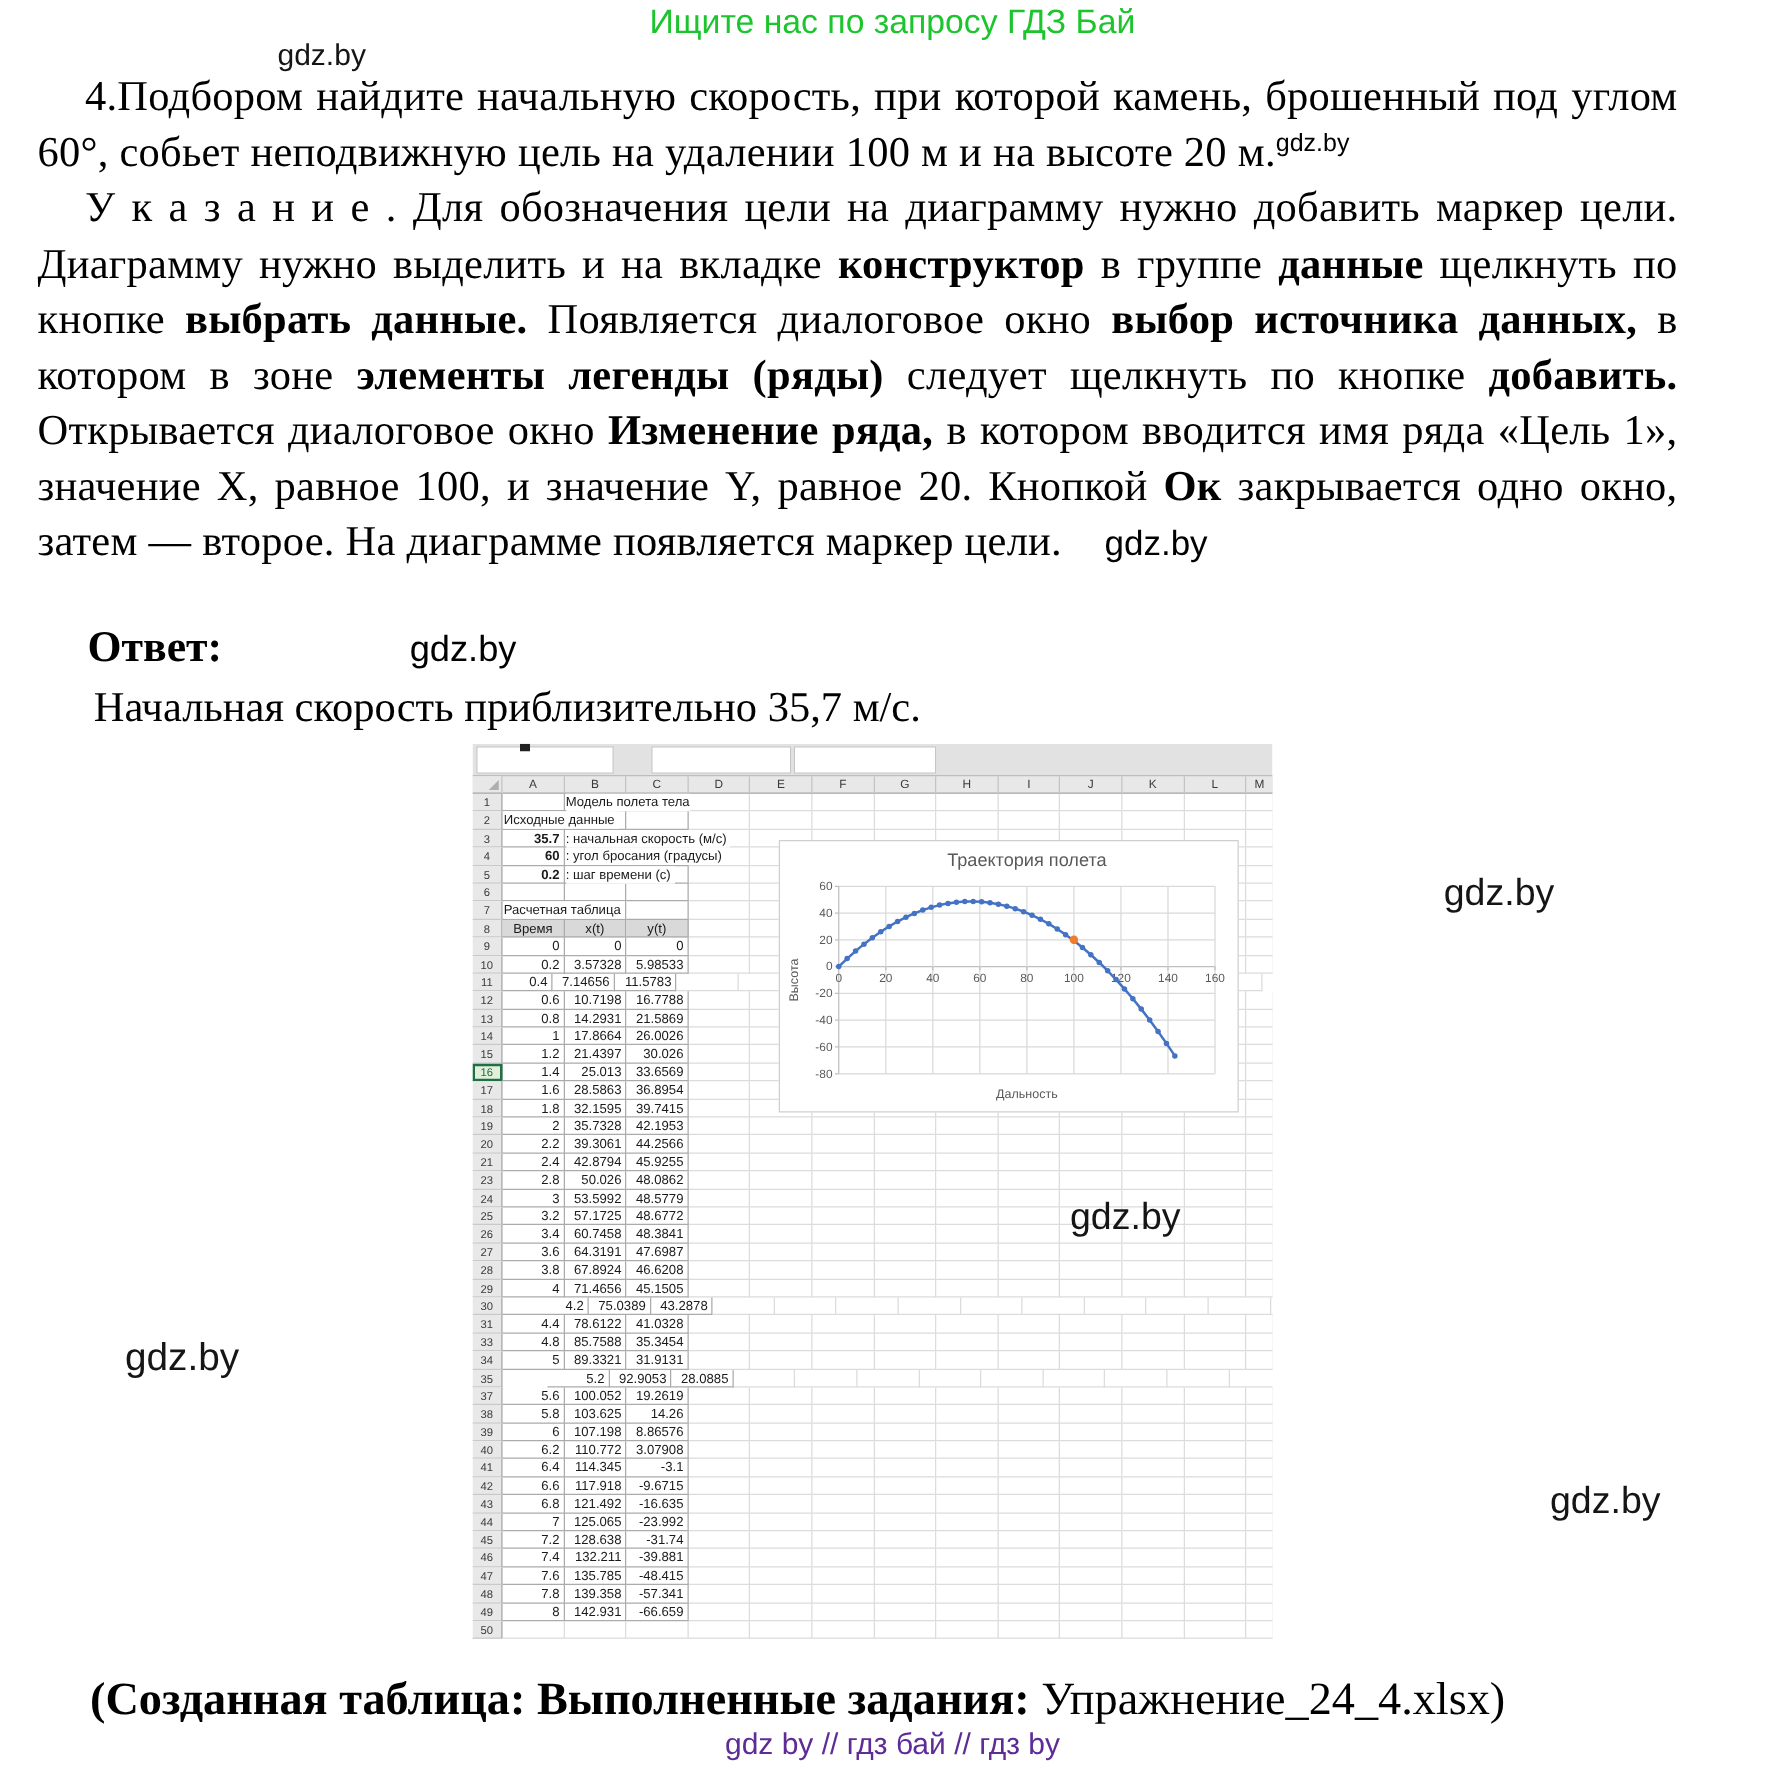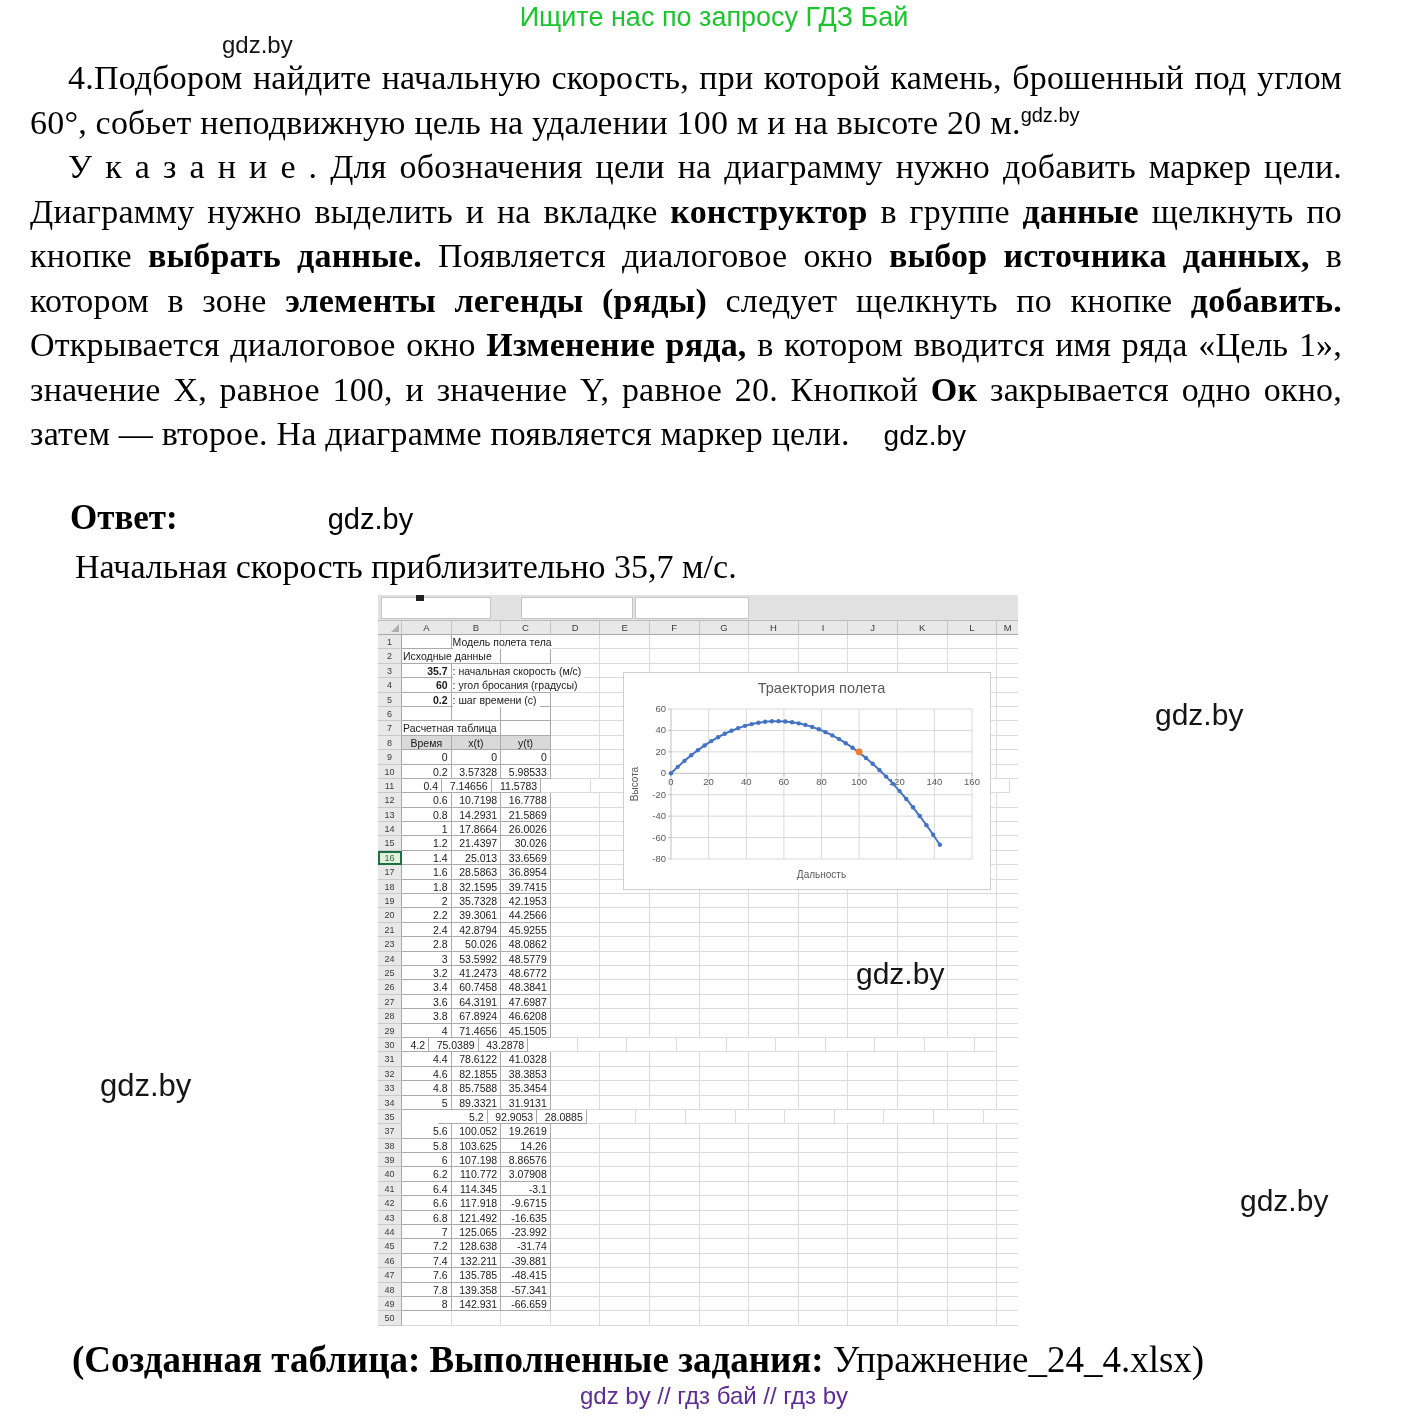--- a/index.html
+++ b/index.html
@@ -492,7 +492,7 @@
         <div class="row">
           <div class="rn">25</div>
           <div class="cell b num" style="width: 49.6px;">3.2</div>
-          <div class="cell b num" style="width: 49.6px;">41.2473</div>
+          <div class="cell b num" style="width: 49.6px;">57.1725</div>
           <div class="cell b num" style="width: 49.6px;">48.6772</div>
           <div class="cell" style="width: 49.6px;"></div>
           <div class="cell" style="width: 49.6px;"></div>

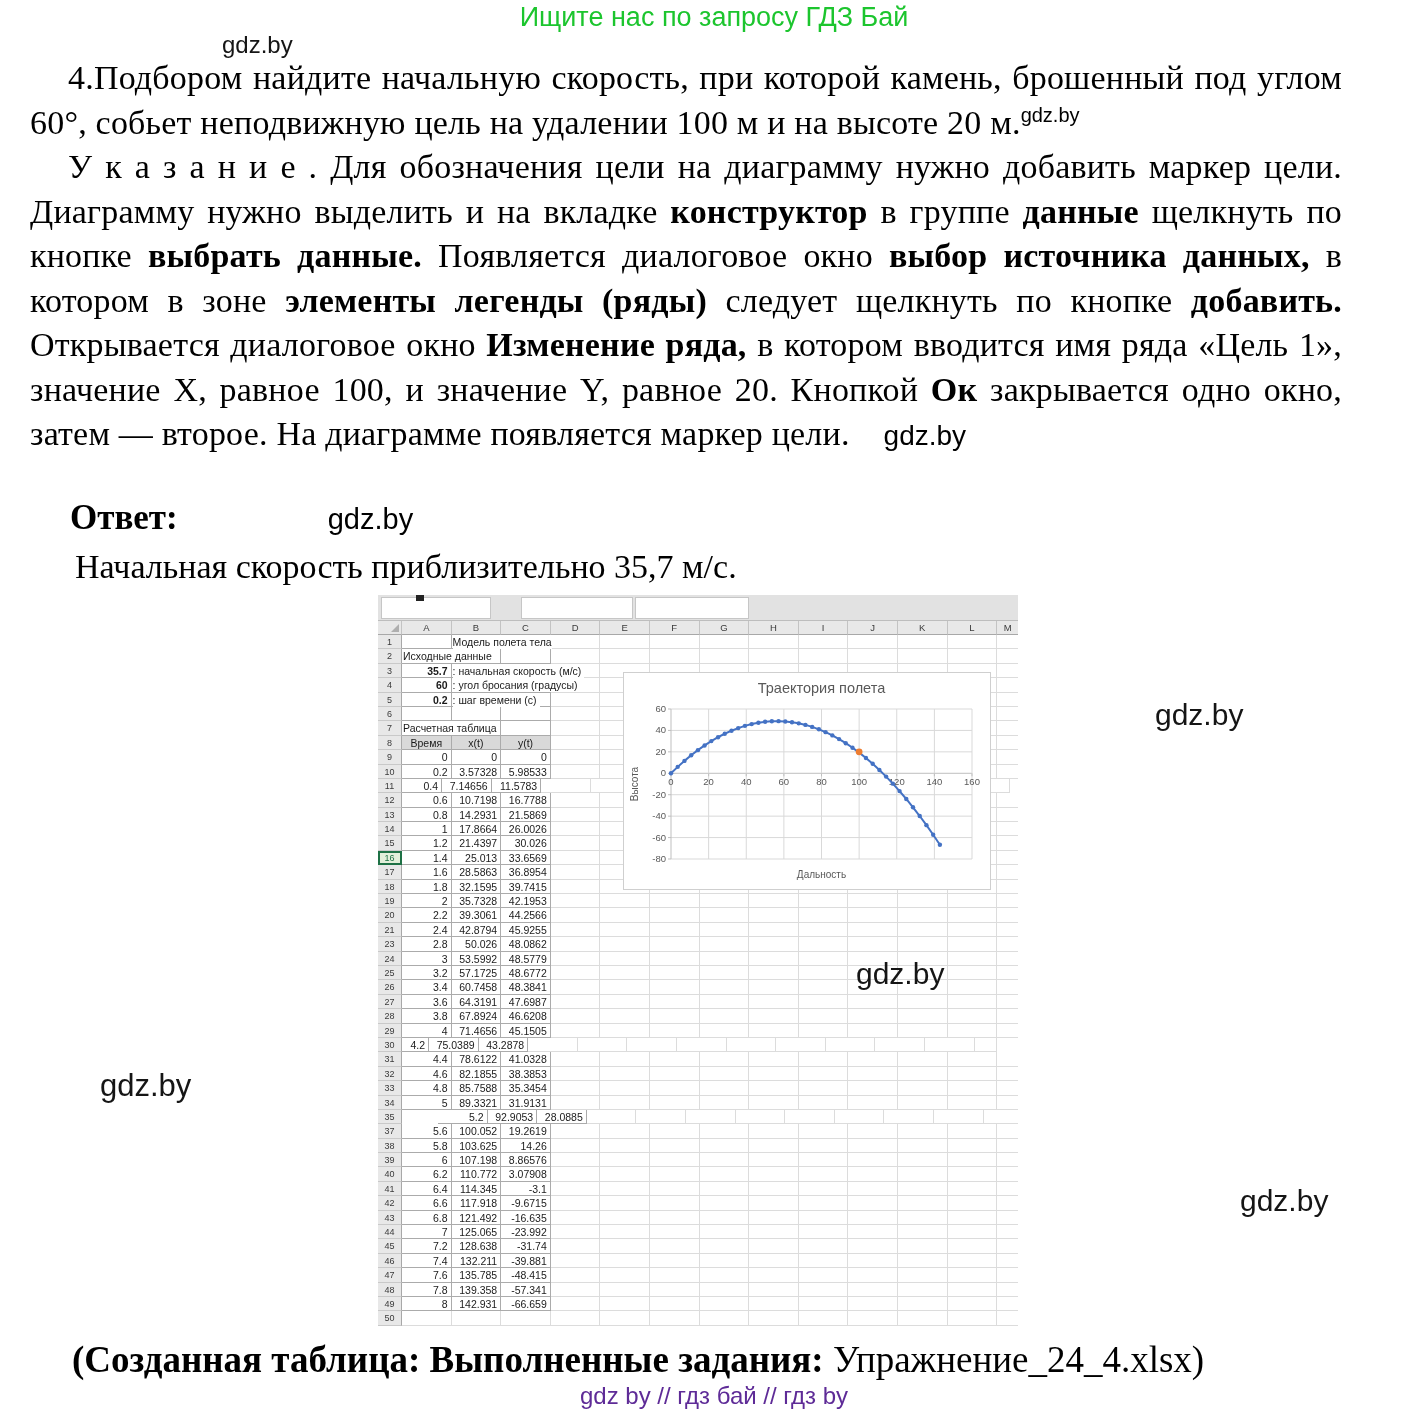--- a/index.html
+++ b/index.html
@@ -571,7 +571,7 @@
         </div>
         <div class="row">
           <div class="rn">30</div>
-          <div class="cell b num" style="width: 27px;">4.2</div>
+          <div class="cell b num" style="width: 69px;">4.2</div>
           <div class="cell b num" style="width: 49.6px;">75.0389</div>
           <div class="cell b num" style="width: 49.6px;">43.2878</div>
           <div class="cell" style="width: 49.6px;"></div>

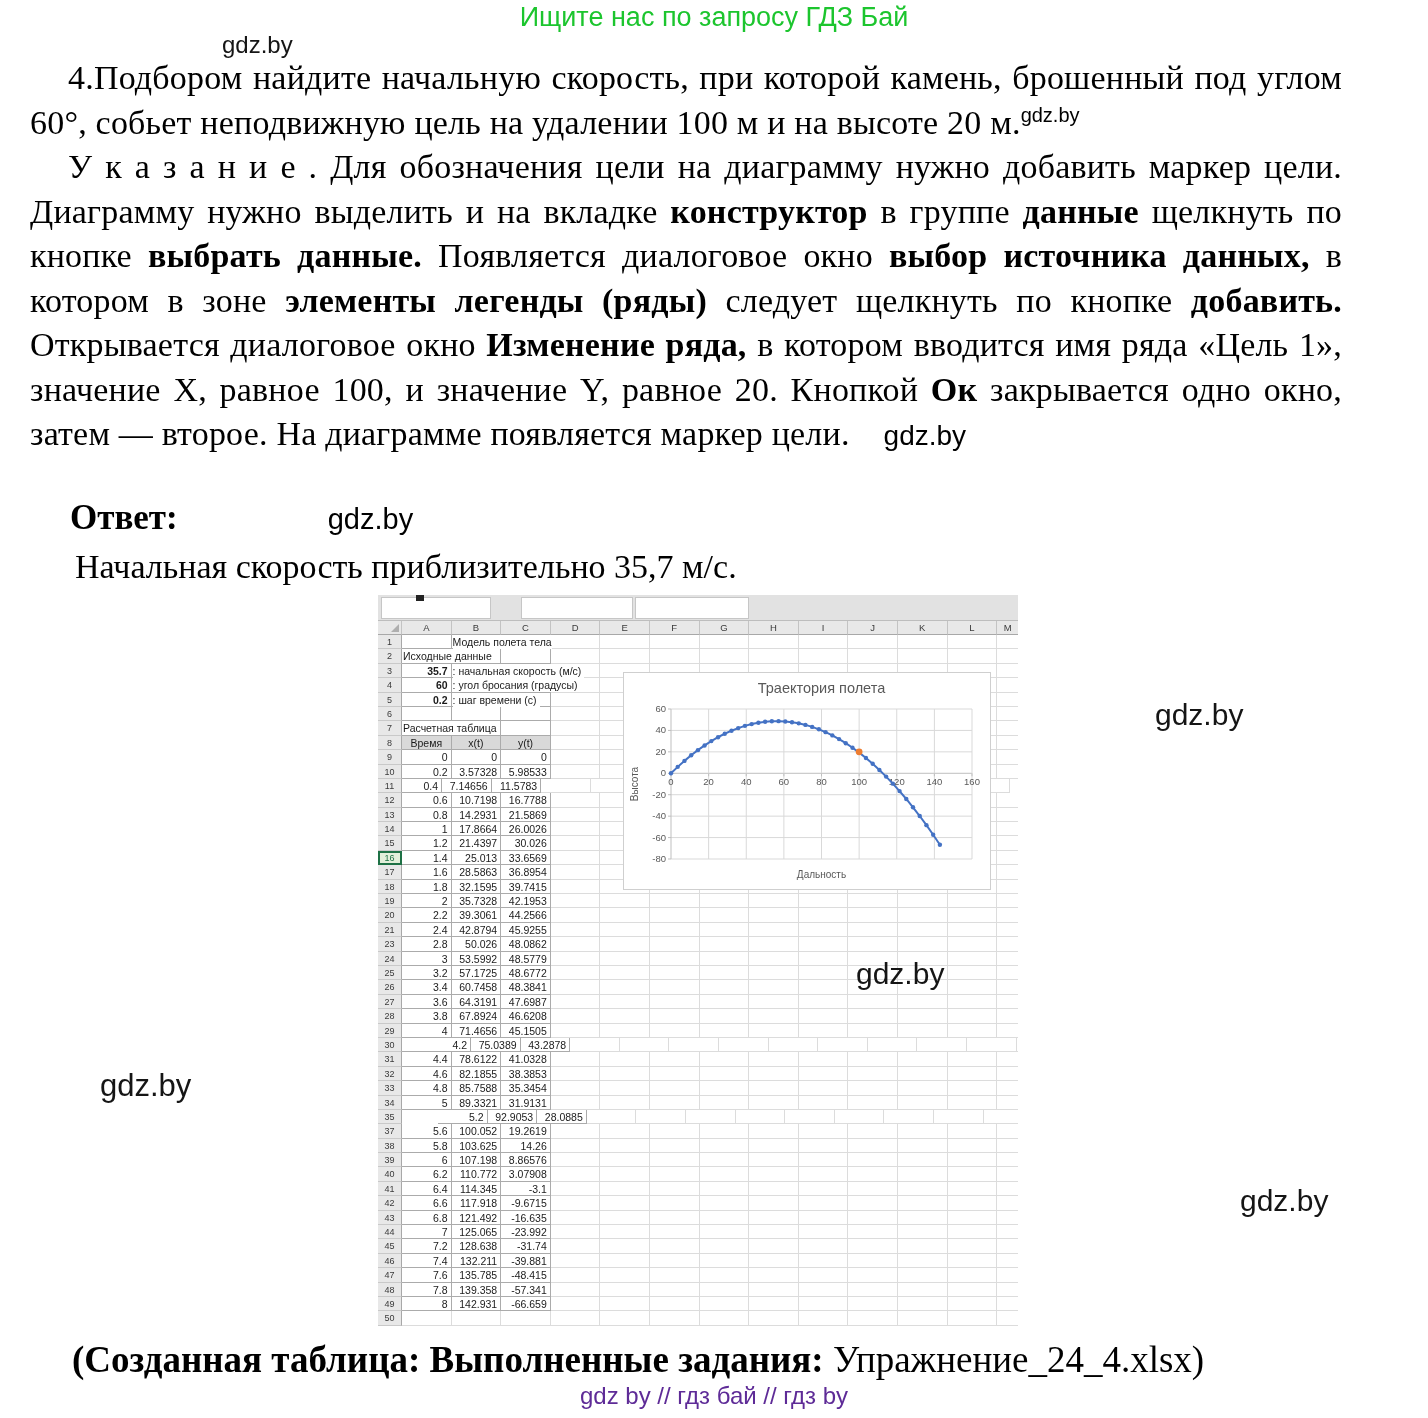--- a/index.html
+++ b/index.html
@@ -590,22 +590,6 @@
           <div class="cell b num" style="width: 49.6px;">4.4</div>
           <div class="cell b num" style="width: 49.6px;">78.6122</div>
           <div class="cell b num" style="width: 49.6px;">41.0328</div>
-          <div class="cell" style="width: 49.6px;"></div>
-          <div class="cell" style="width: 49.6px;"></div>
-          <div class="cell" style="width: 49.6px;"></div>
-          <div class="cell" style="width: 49.6px;"></div>
-          <div class="cell" style="width: 49.6px;"></div>
-          <div class="cell" style="width: 49.6px;"></div>
-          <div class="cell" style="width: 49.6px;"></div>
-          <div class="cell" style="width: 49.6px;"></div>
-          <div class="cell" style="width: 49.6px;"></div>
-          <div class="cell" style="width: 22px;"></div>
-        </div>
-        <div class="row">
-          <div class="rn">32</div>
-          <div class="cell b num" style="width: 49.6px;">4.6</div>
-          <div class="cell b num" style="width: 49.6px;">82.1855</div>
-          <div class="cell b num" style="width: 49.6px;">38.3853</div>
           <div class="cell" style="width: 49.6px;"></div>
           <div class="cell" style="width: 49.6px;"></div>
           <div class="cell" style="width: 49.6px;"></div>

